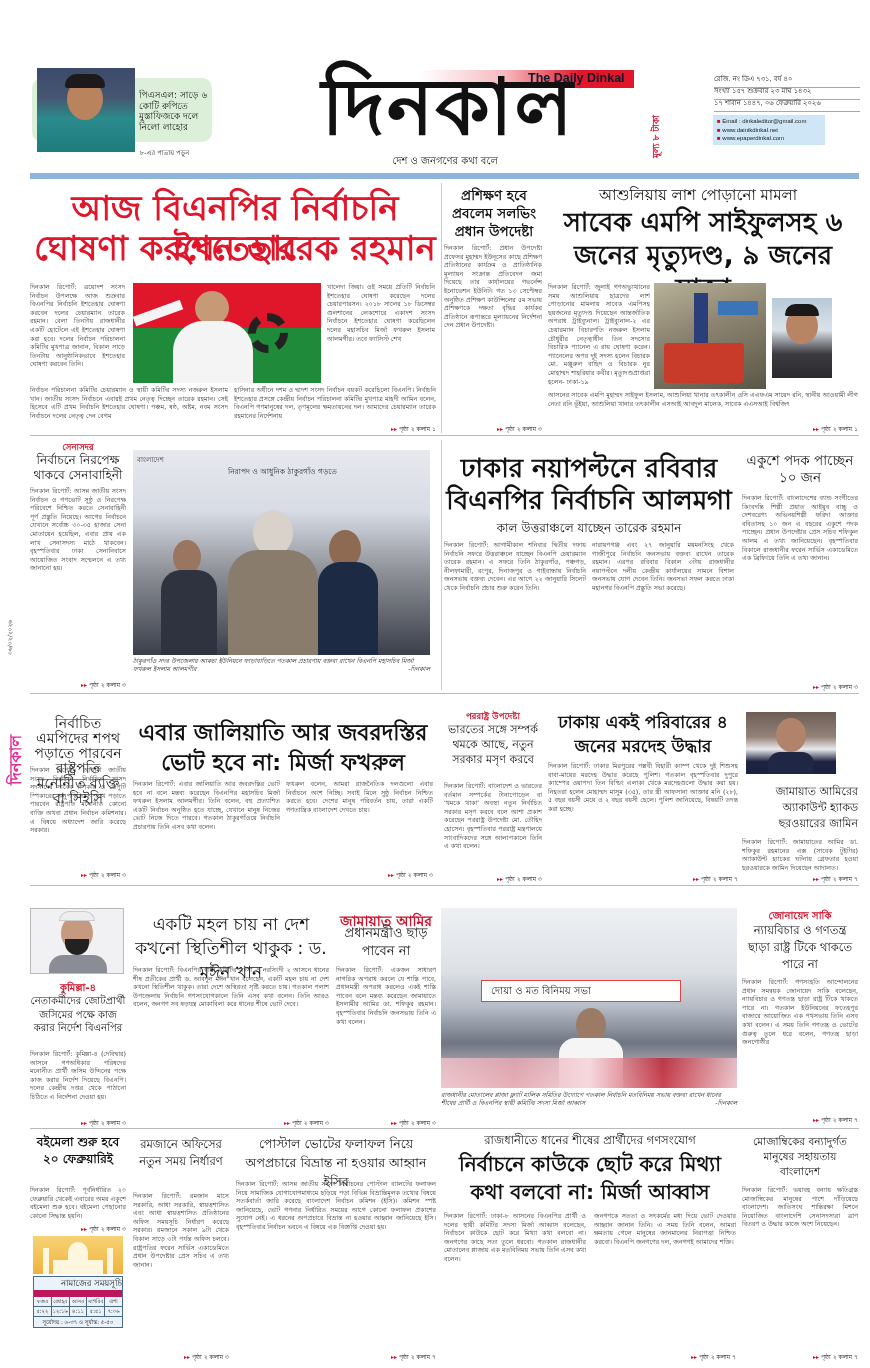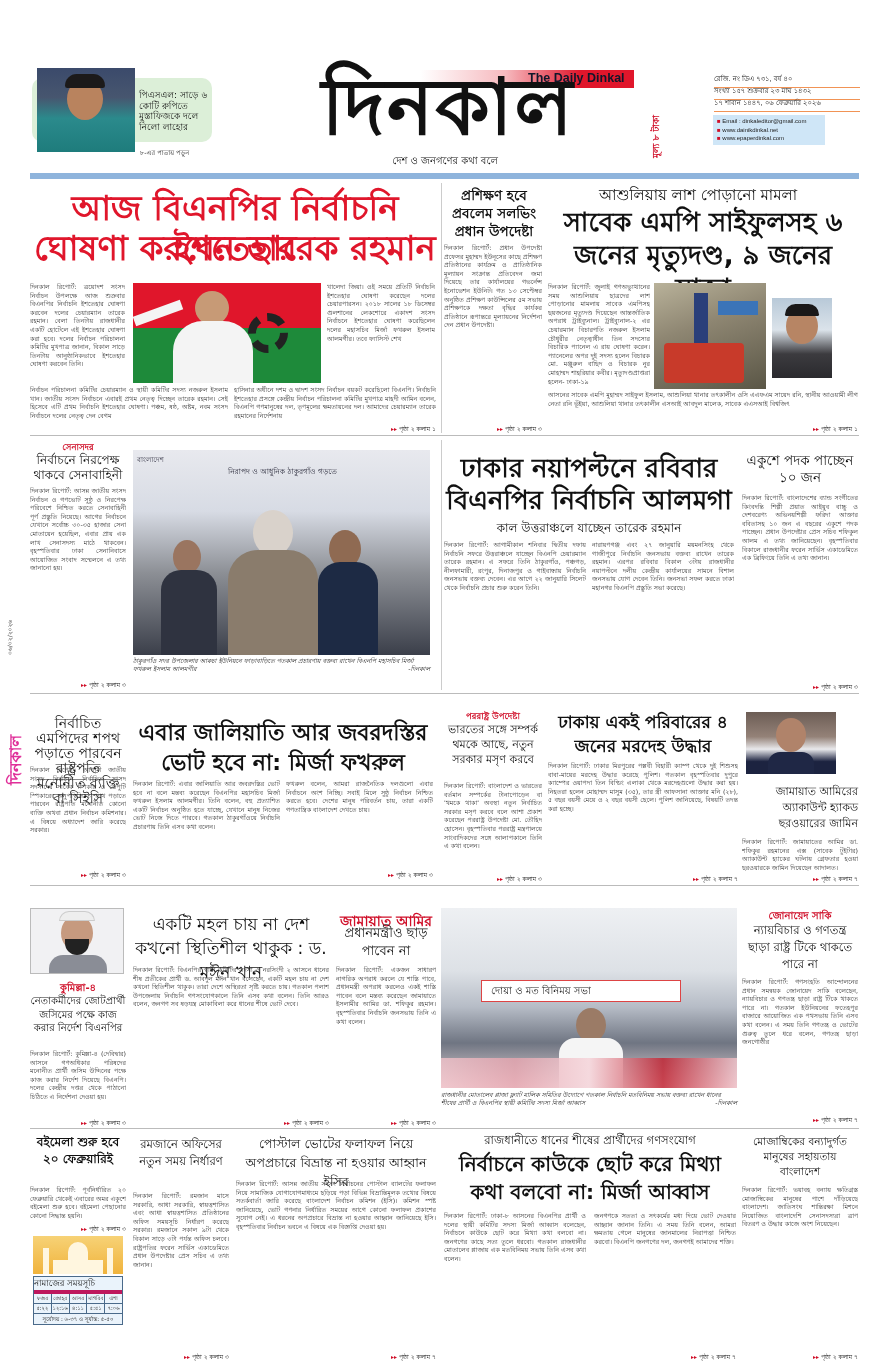--- a/index.html
+++ b/index.html
@@ -197,7 +197,7 @@
   <div style="position:absolute;left:20px;top:24px;width:50px;height:14px;background:#fff6df;"></div>
 </div>
 <div class="abs" style="left:33px;top:1276px;width:90px;border:1px solid #4a6a8a;background:#eaf3fb;">
-  <div style="text-align:left;font-size:8.5px;line-height:13px;border-bottom:4px solid #be185d;">নামাজের সময়সূচি</div>
+  <div style="text-align:right;font-size:8.5px;line-height:13px;border-bottom:7px solid #be185d;">নামাজের সময়সূচি</div>
   <div style="display:flex;font-size:5.2px;line-height:9px;border-bottom:1px solid #4a6a8a;">
     <span style="flex:1;text-align:center;border-right:1px solid #4a6a8a;">ফজর</span>
     <span style="flex:1;text-align:center;border-right:1px solid #4a6a8a;">জোহর</span>

